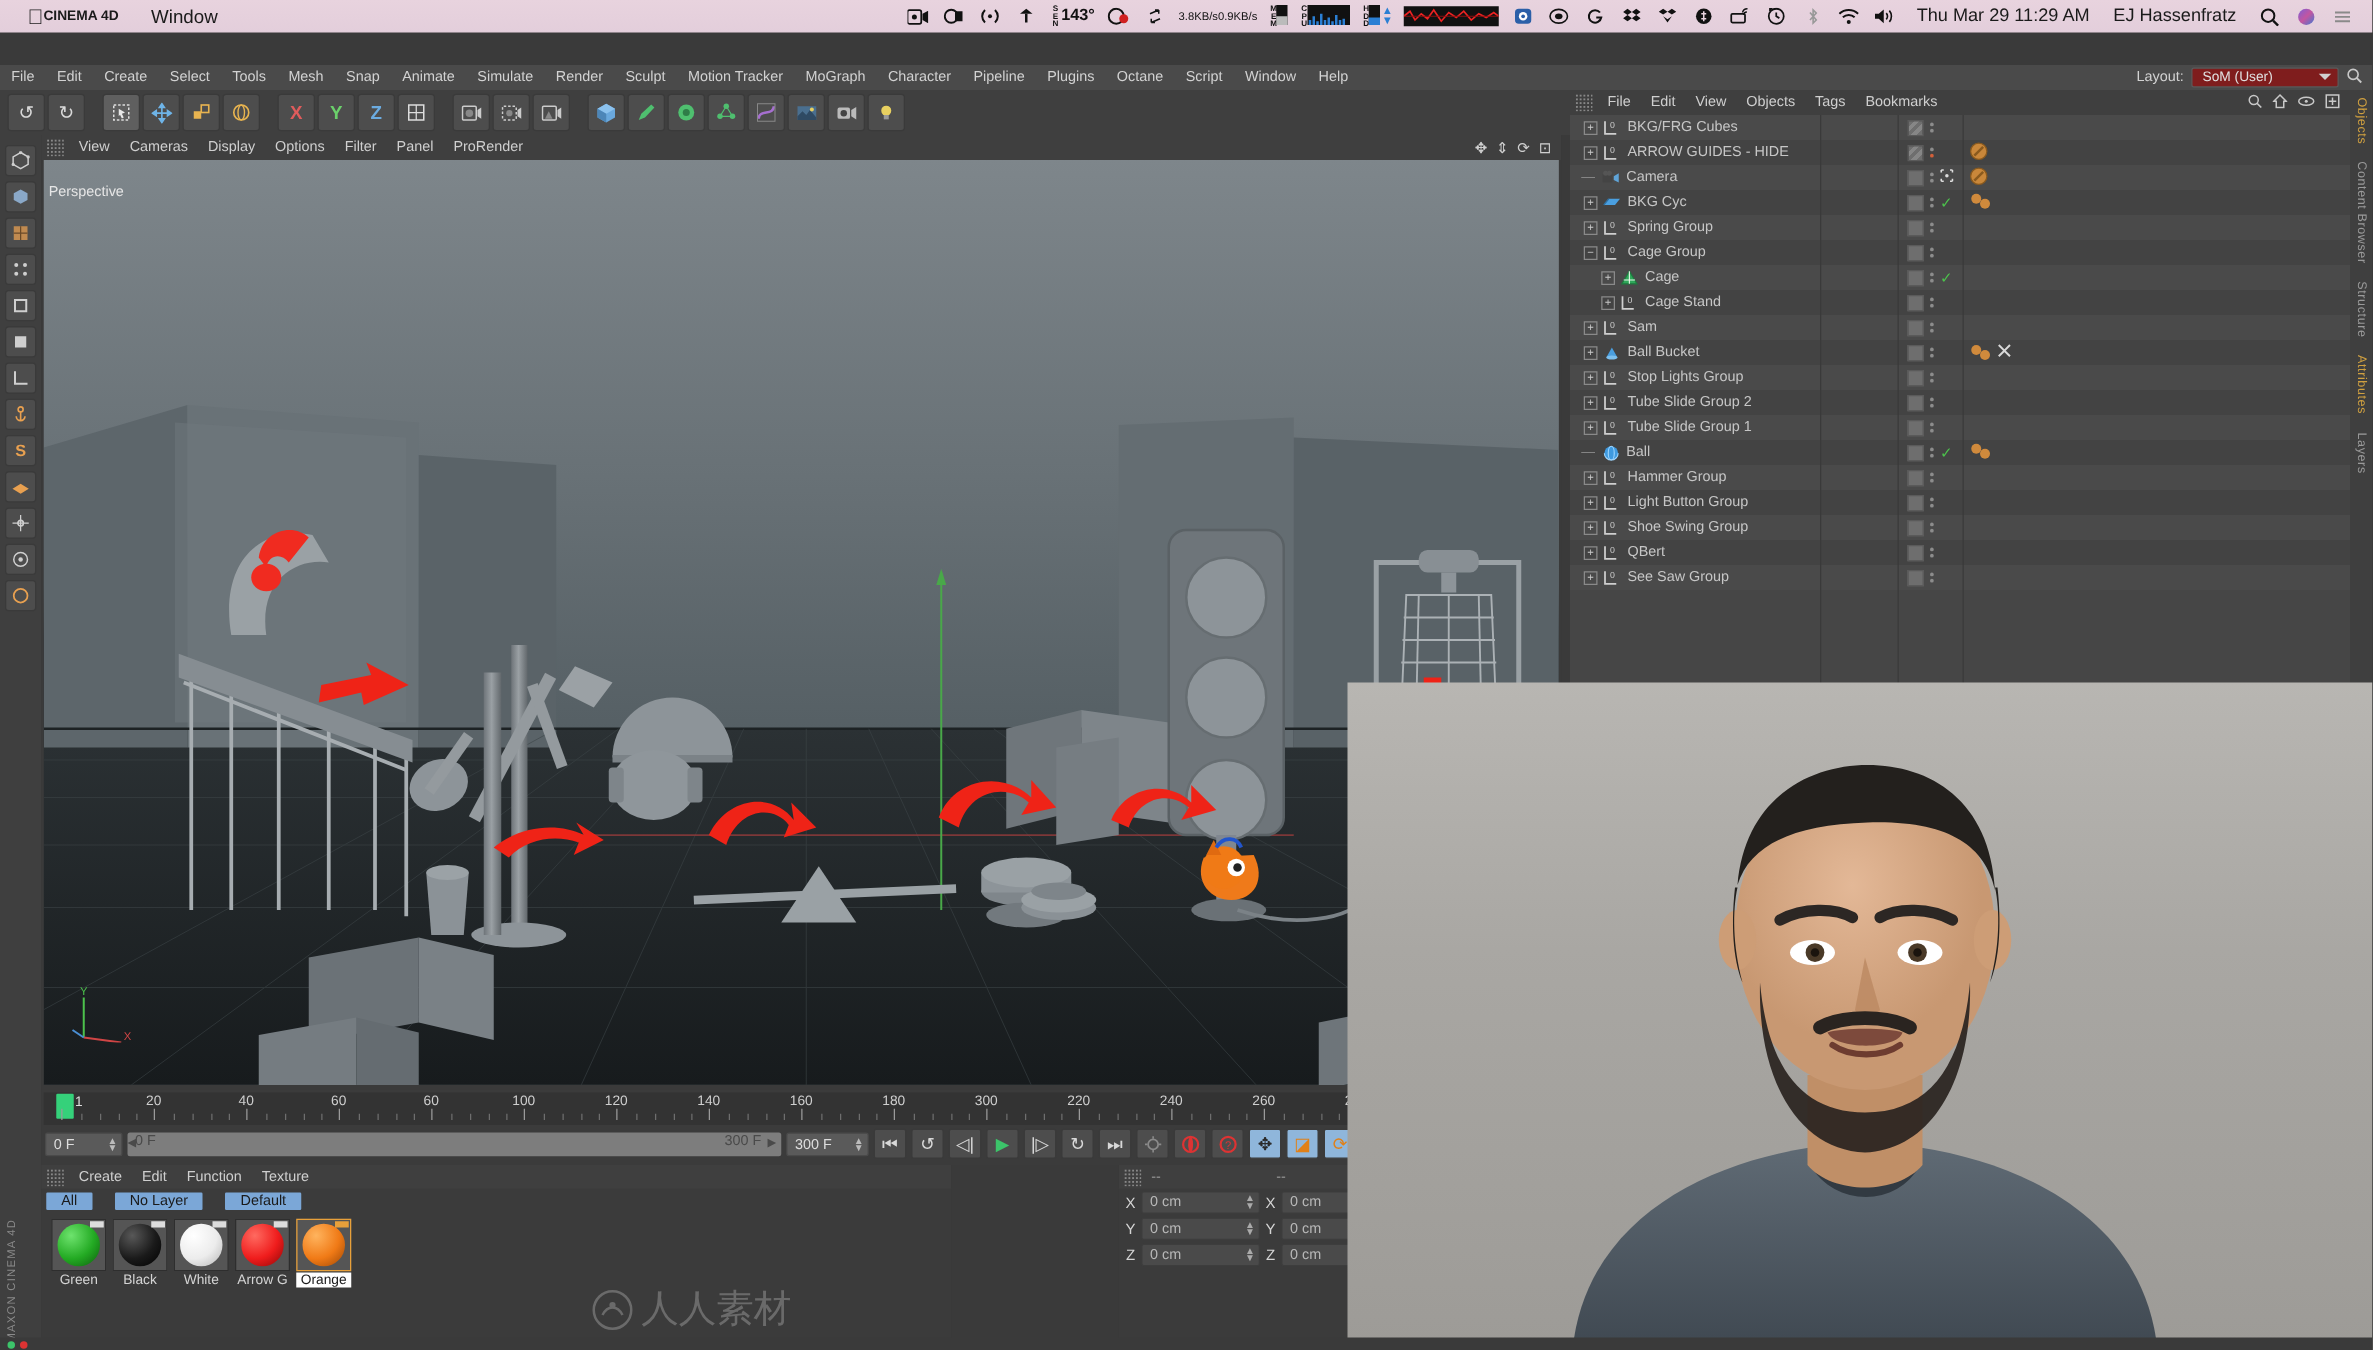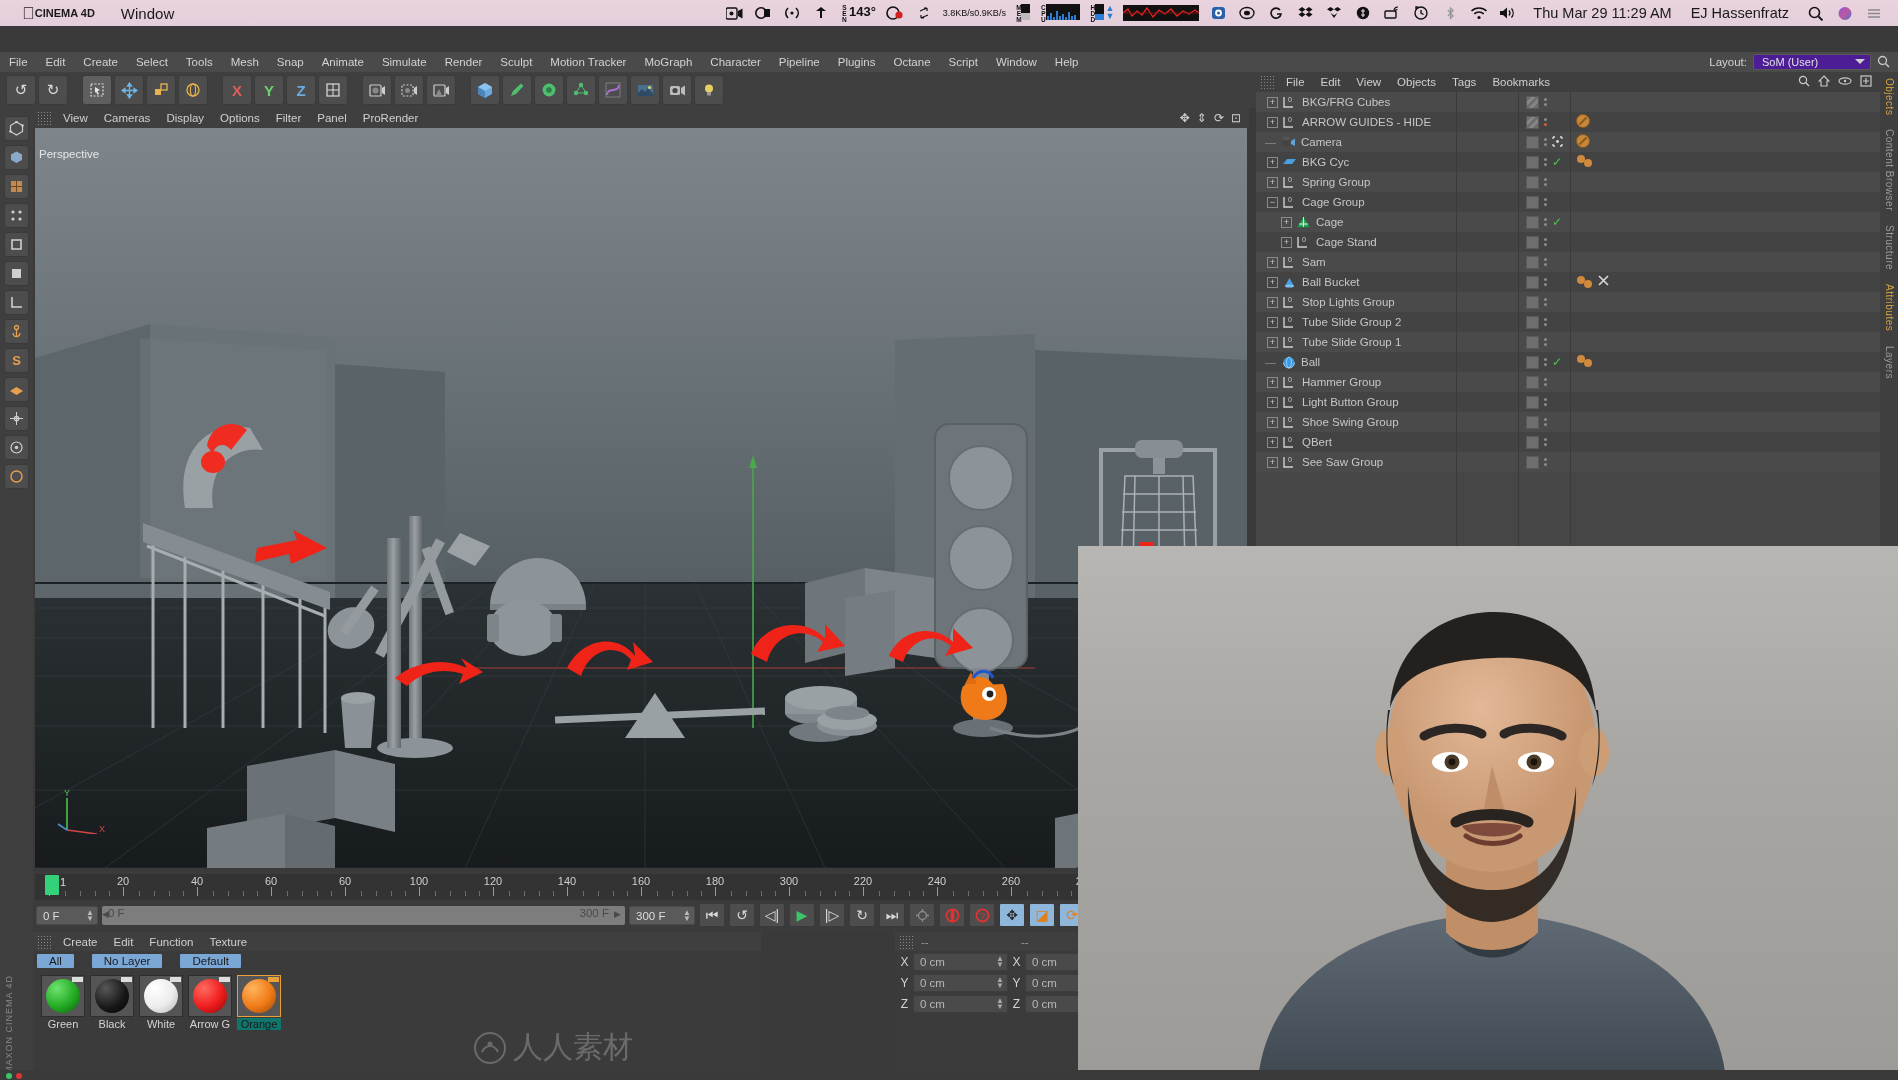--- a/index.html
+++ b/index.html
@@ -62,7 +62,7 @@
   .layoutbox { position:absolute; right:8px; top:0; display:flex; align-items:center; gap:6px; height:20px;}
   .layoutbox .lbl{font-size:11.5px;}
   .layout-select {
-    width:118px; height:16px; background:#4c1d95; border:1px solid #5a5a5a;
+    width:118px; height:16px; background:#7f1d1d; border:1px solid #5a5a5a;
     border-radius:2px; font-size:11px; color:#e0e0e0; position:relative;
     padding-left:8px; line-height:15px;
   }

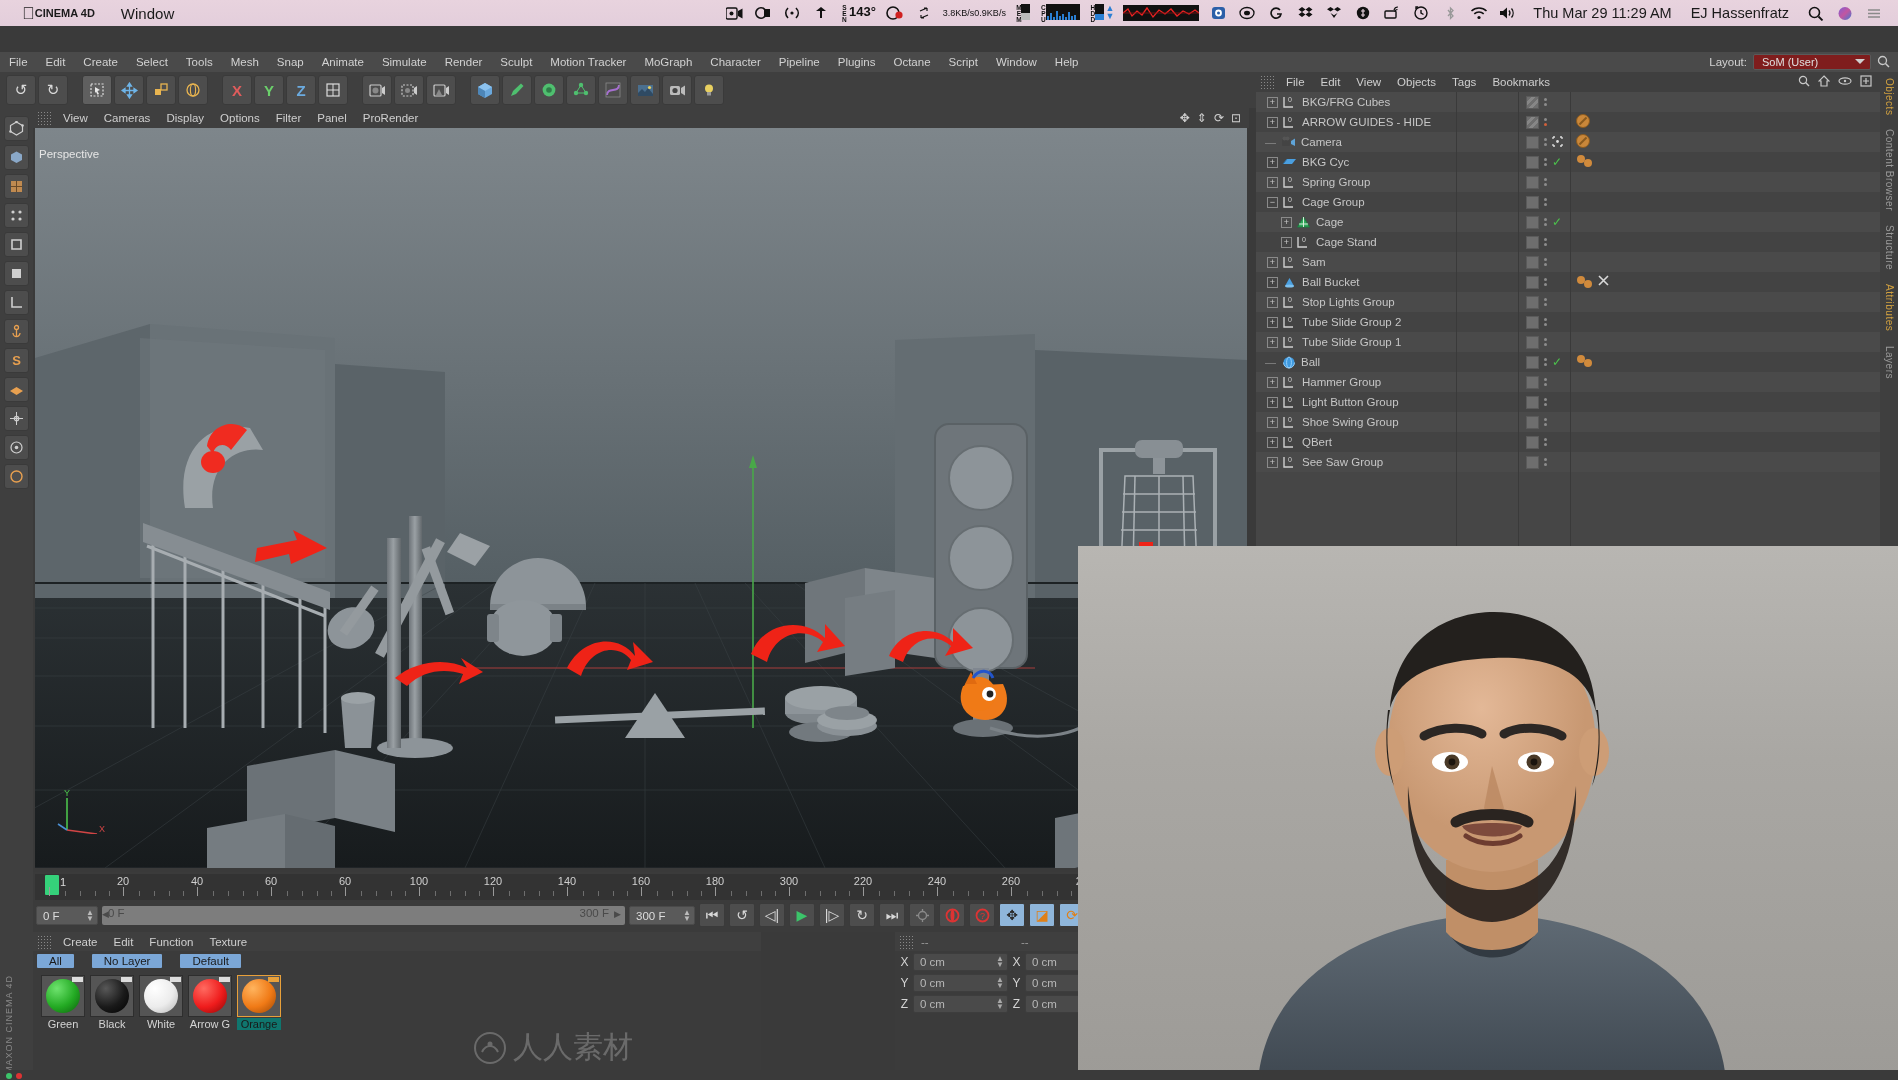--- a/index.html
+++ b/index.html
@@ -140,7 +140,7 @@
   .sw .tag { position:absolute; top:1px; right:1px; width:11px; height:5px; background:#ddd; }
   .sw .name { font-size:11px; color:#d4d4d4; text-align:center; margin-top:1px; white-space:nowrap; overflow:hidden; }
   .sw.sel .thumb{ border:1px solid #e8a03a; }
-  .sw.sel .name{ background:#0f766e; color:#1a1a1a; }
+  .sw.sel .name{ background:#ffffff; color:#1a1a1a; }
   .sw.sel .tag{background:#e8a03a;}
   .wm { position:absolute; left:440px; top:95px; opacity:.32; font-size:30px; color:#cfcfcf; display:flex; align-items:center; gap:6px;}
 

